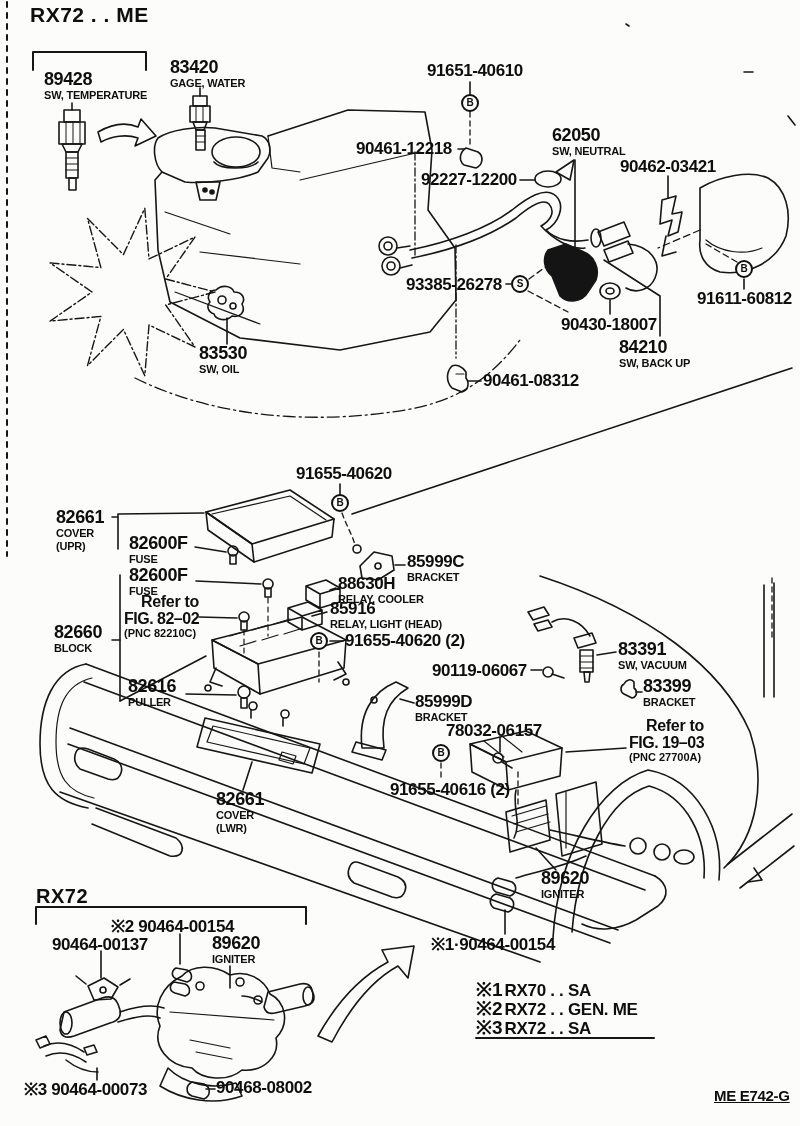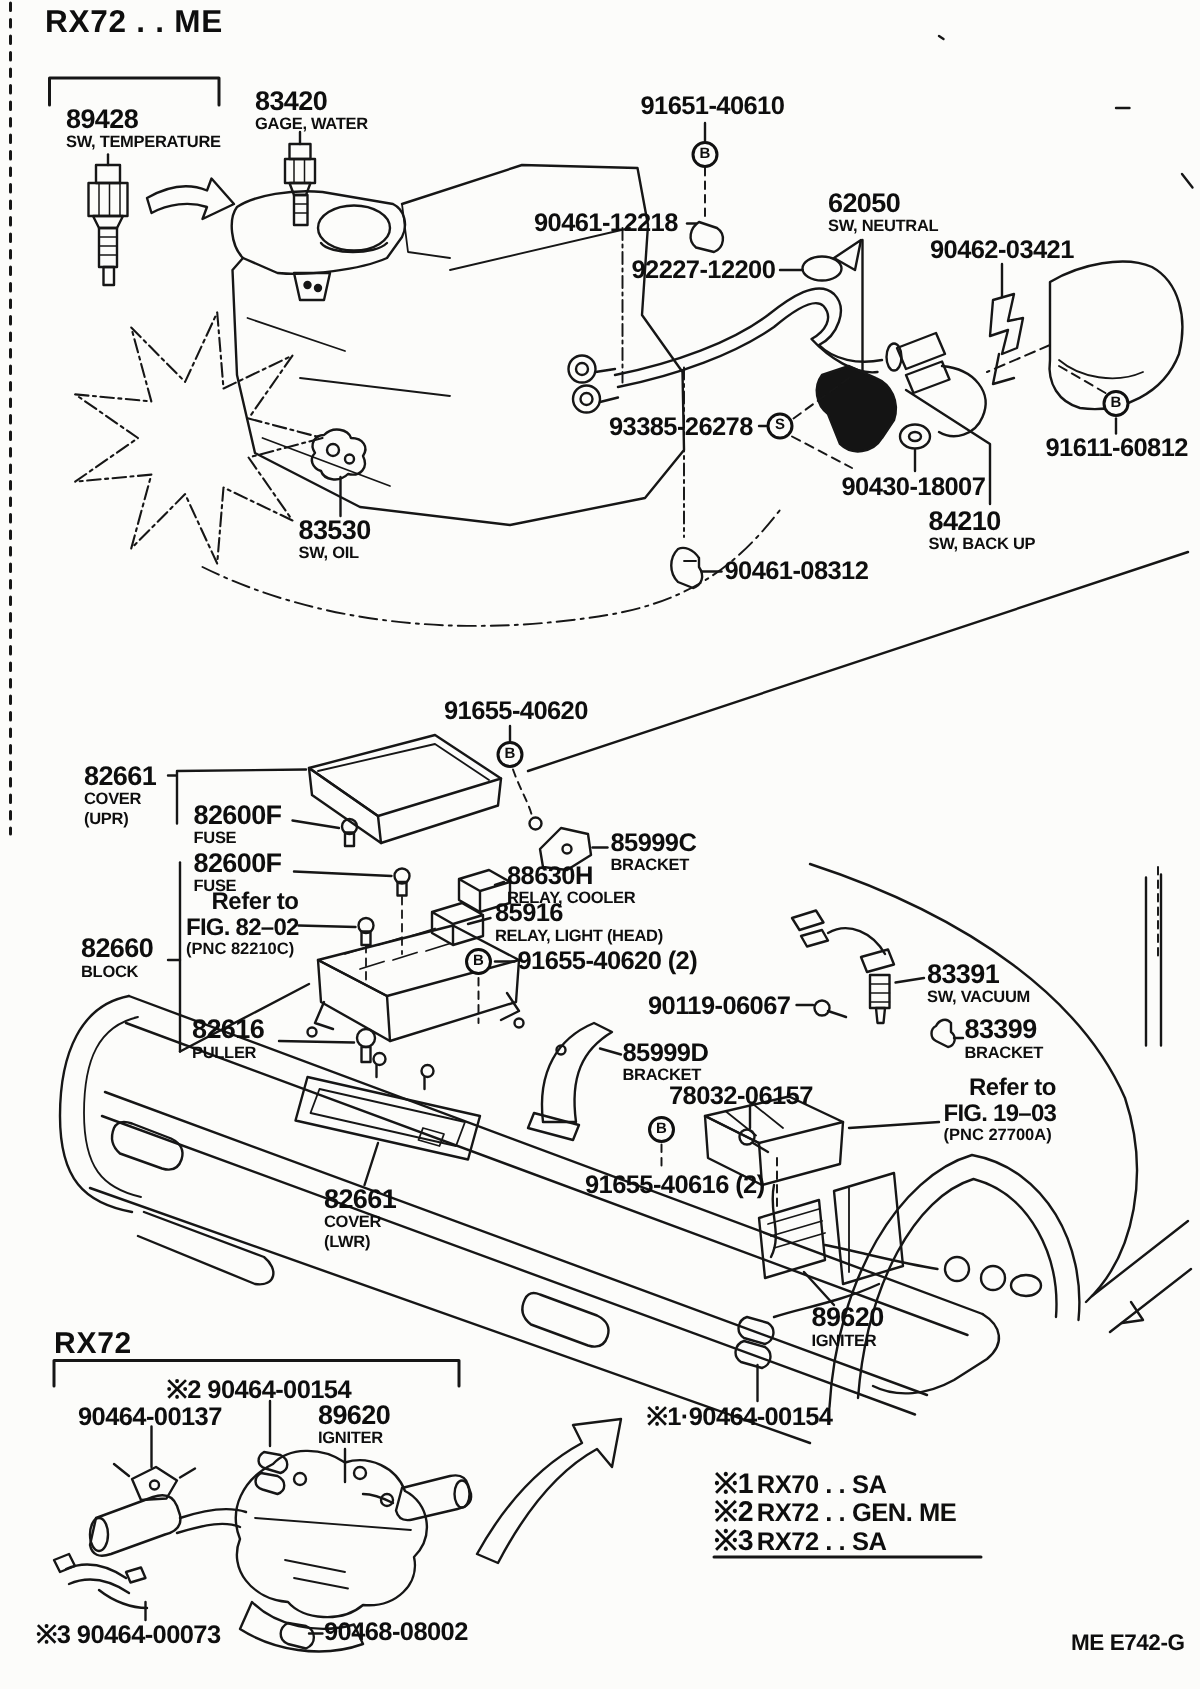--- a/index.html
+++ b/index.html
@@ -21,7 +21,7 @@
   .legend-row{position:absolute;white-space:nowrap;display:flex;align-items:baseline;}
   .lgmark{font:700 19px/1 "Liberation Sans",sans-serif;margin-right:2px;}
   .lgtext{font:700 17px/1 "Liberation Sans",sans-serif;letter-spacing:-0.3px;}
-  .footer{position:absolute;font:700 15px/1 "Liberation Sans",sans-serif;letter-spacing:-0.3px;}
+  .footer{position:absolute;font:700 15px/1 "Liberation Sans",sans-serif;letter-spacing:-0.3px;text-decoration:underline;}
 </style>
 </head>
 <body>

